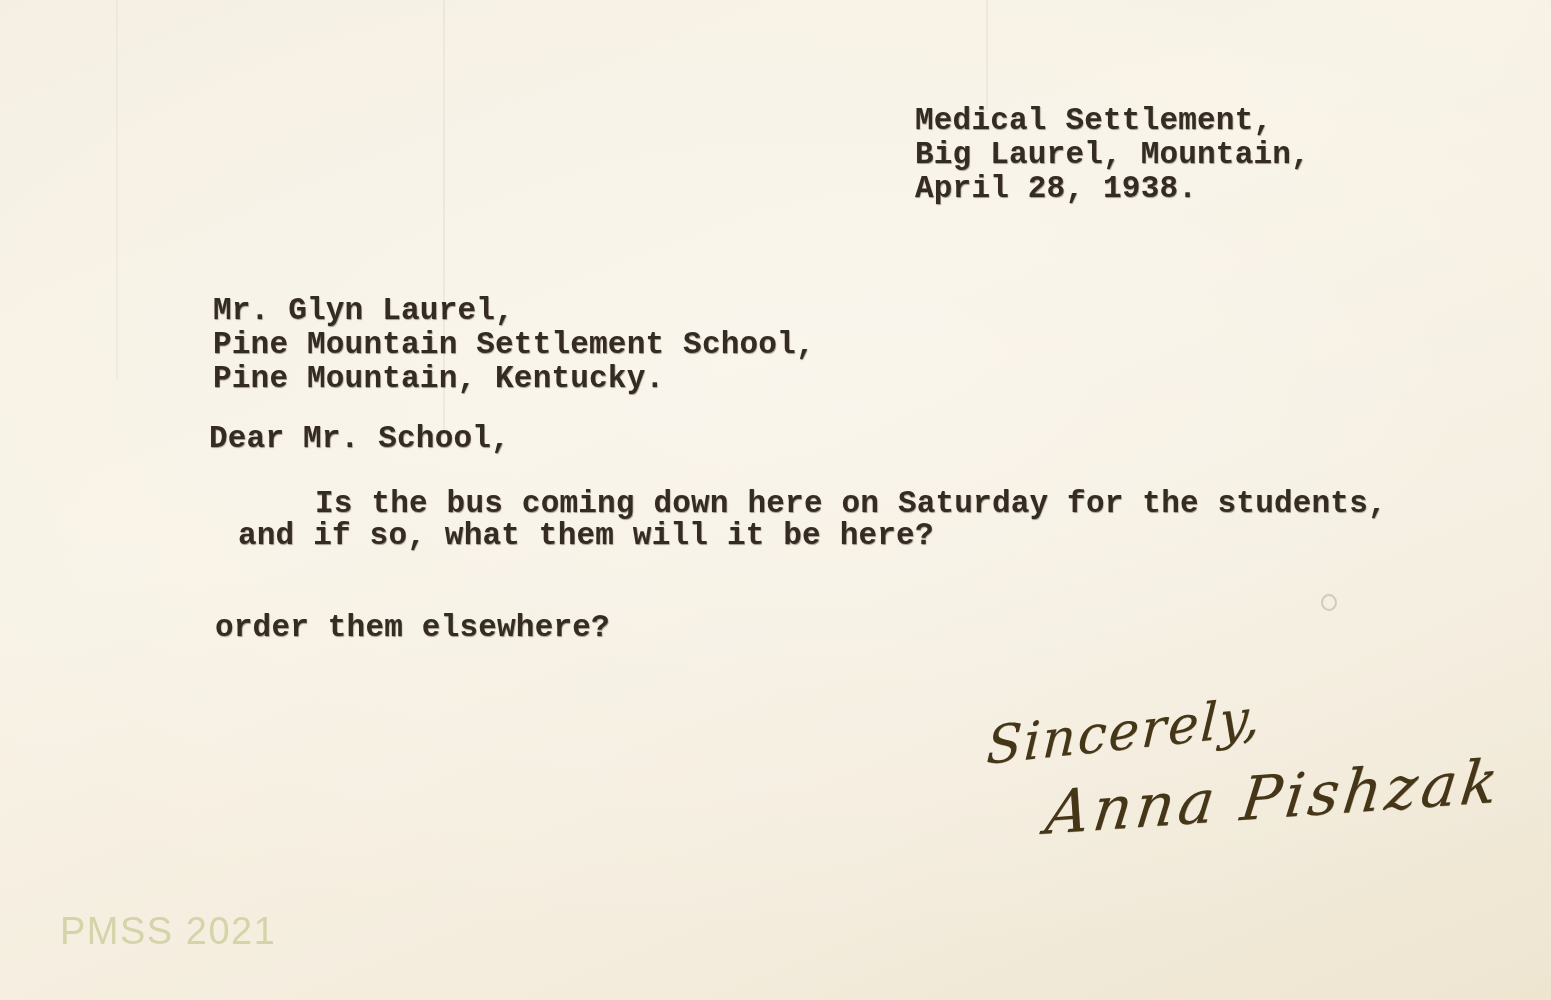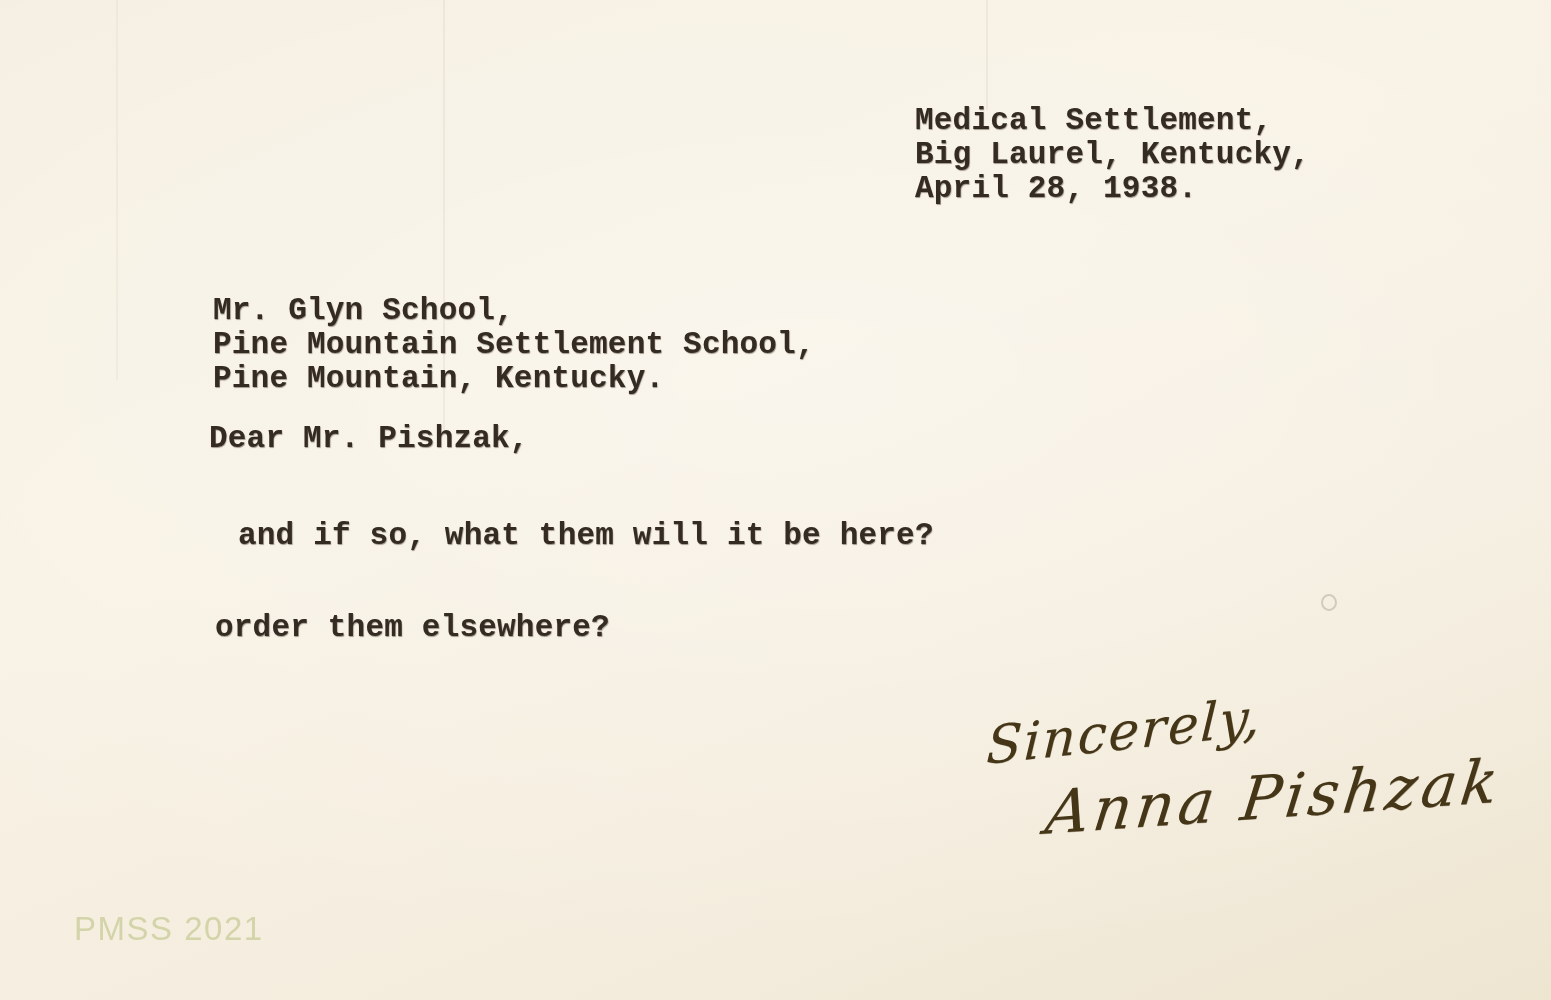--- a/index.html
+++ b/index.html
@@ -114,7 +114,7 @@
   <div class="streak s3"></div>
 
   <div class="typed lh1">Medical Settlement,</div>
-  <div class="typed lh2">Big Laurel, Kentucky,</div>
+  <div class="typed lh2">Big Laurel, Mountain,</div>
   <div class="typed lh3">April 28, 1938.</div>
 
   <div class="typed ad1">Mr. Glyn School,</div>

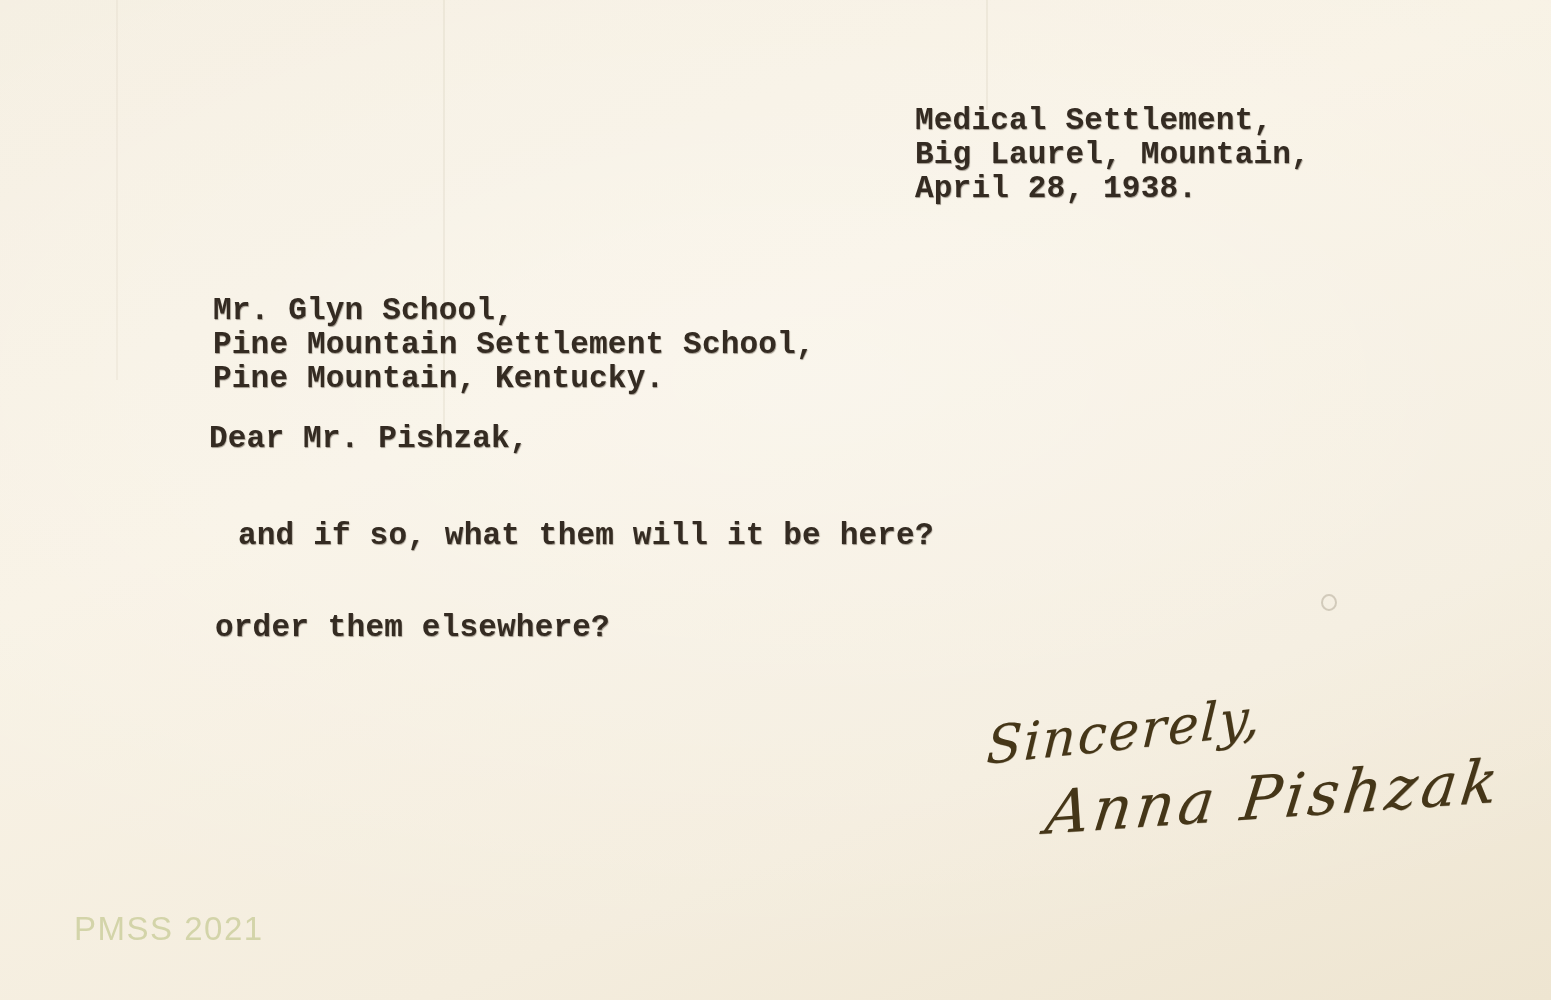--- a/index.html
+++ b/index.html
@@ -117,7 +117,7 @@
   <div class="typed lh2">Big Laurel, Mountain,</div>
   <div class="typed lh3">April 28, 1938.</div>
 
-  <div class="typed ad1">Mr. Glyn School,</div>
+  <div class="typed ad1">Mr. Glyn Laurel,</div>
   <div class="typed ad3">Pine Mountain, Kentucky.</div>
   <div class="typed ad2">Pine Mountain Settlement School,</div>
 

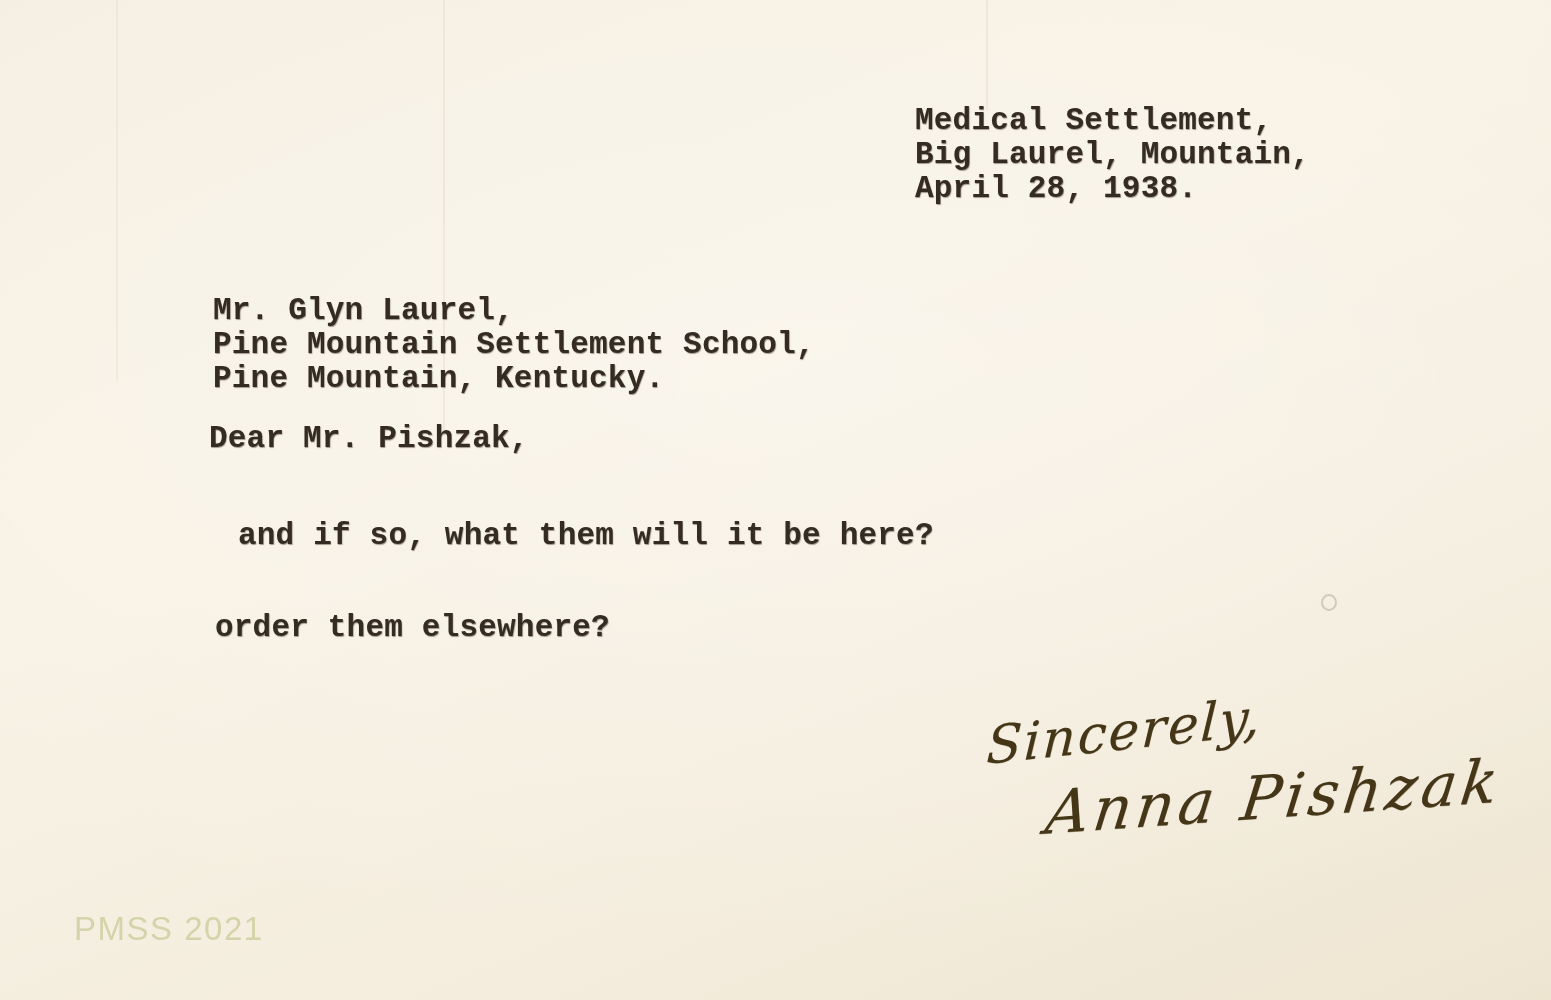--- a/index.html
+++ b/index.html
@@ -121,7 +121,7 @@
   <div class="typed ad3">Pine Mountain, Kentucky.</div>
   <div class="typed ad2">Pine Mountain Settlement School,</div>
 
-  <div class="typed sal">Dear Mr. Pishzak,</div>
+  <div class="typed sal">Dear Mr. School,</div>
 
   <div class="typed p1b">and if so, what them will it be here?</div>
 

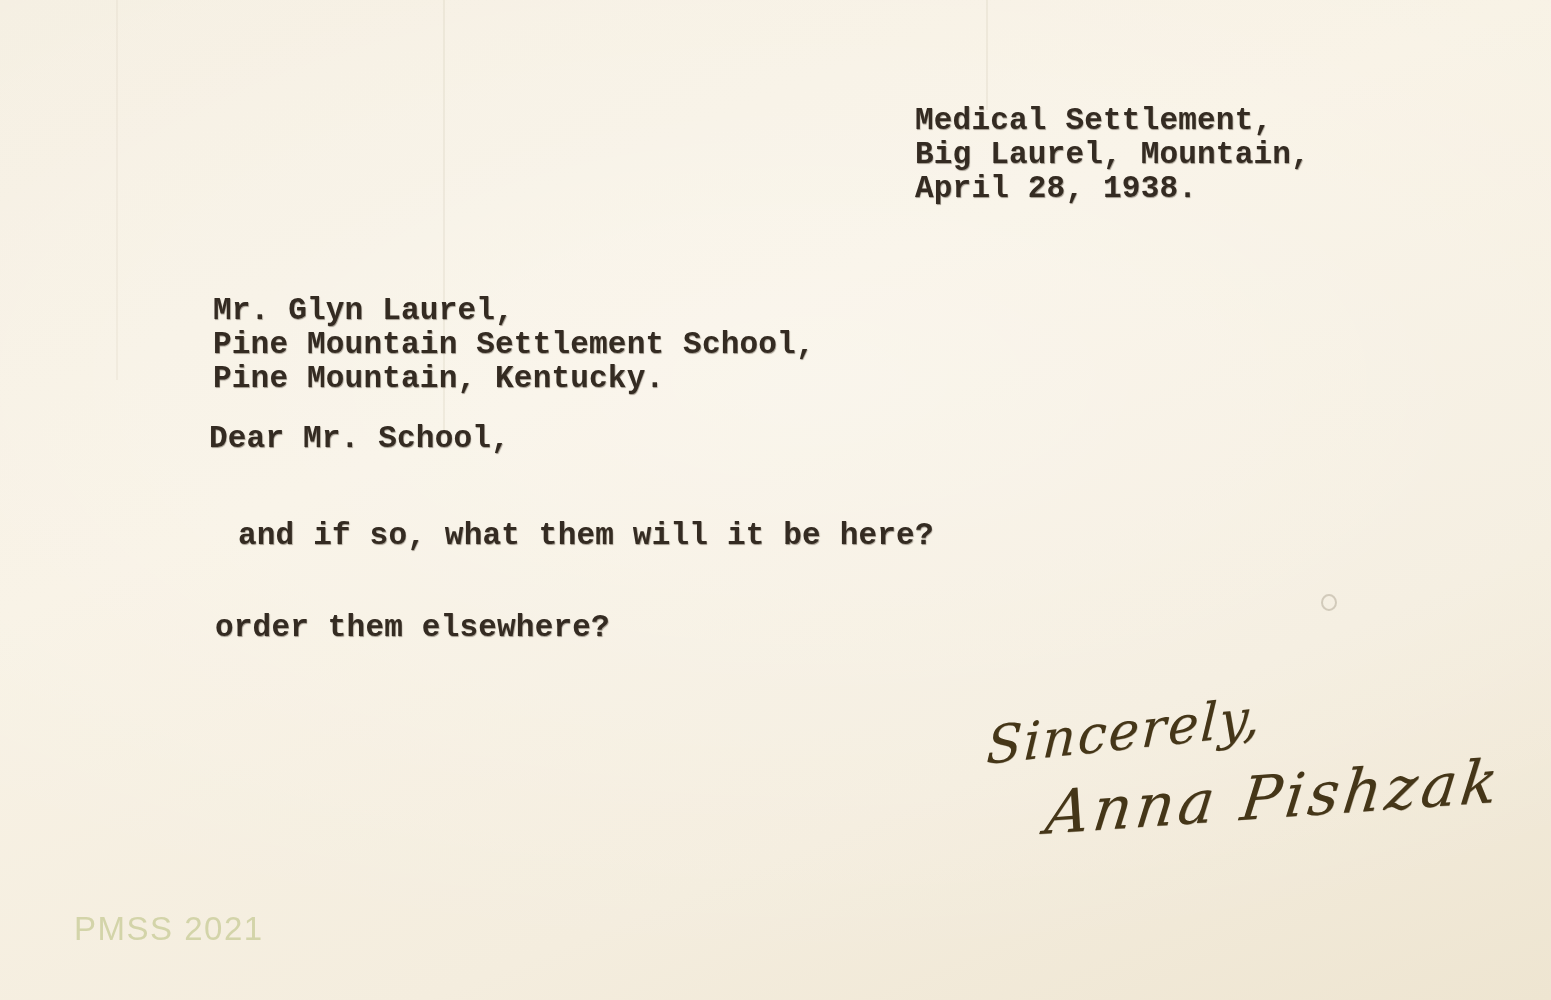--- a/index.html
+++ b/index.html
@@ -123,6 +123,7 @@
 
   <div class="typed sal">Dear Mr. School,</div>
 
+  <div class="typed p1a">Is the bus coming down here on Saturday for the students,</div>
   <div class="typed p1b">and if so, what them will it be here?</div>
 
   <div class="typed p2b">order them elsewhere?</div>

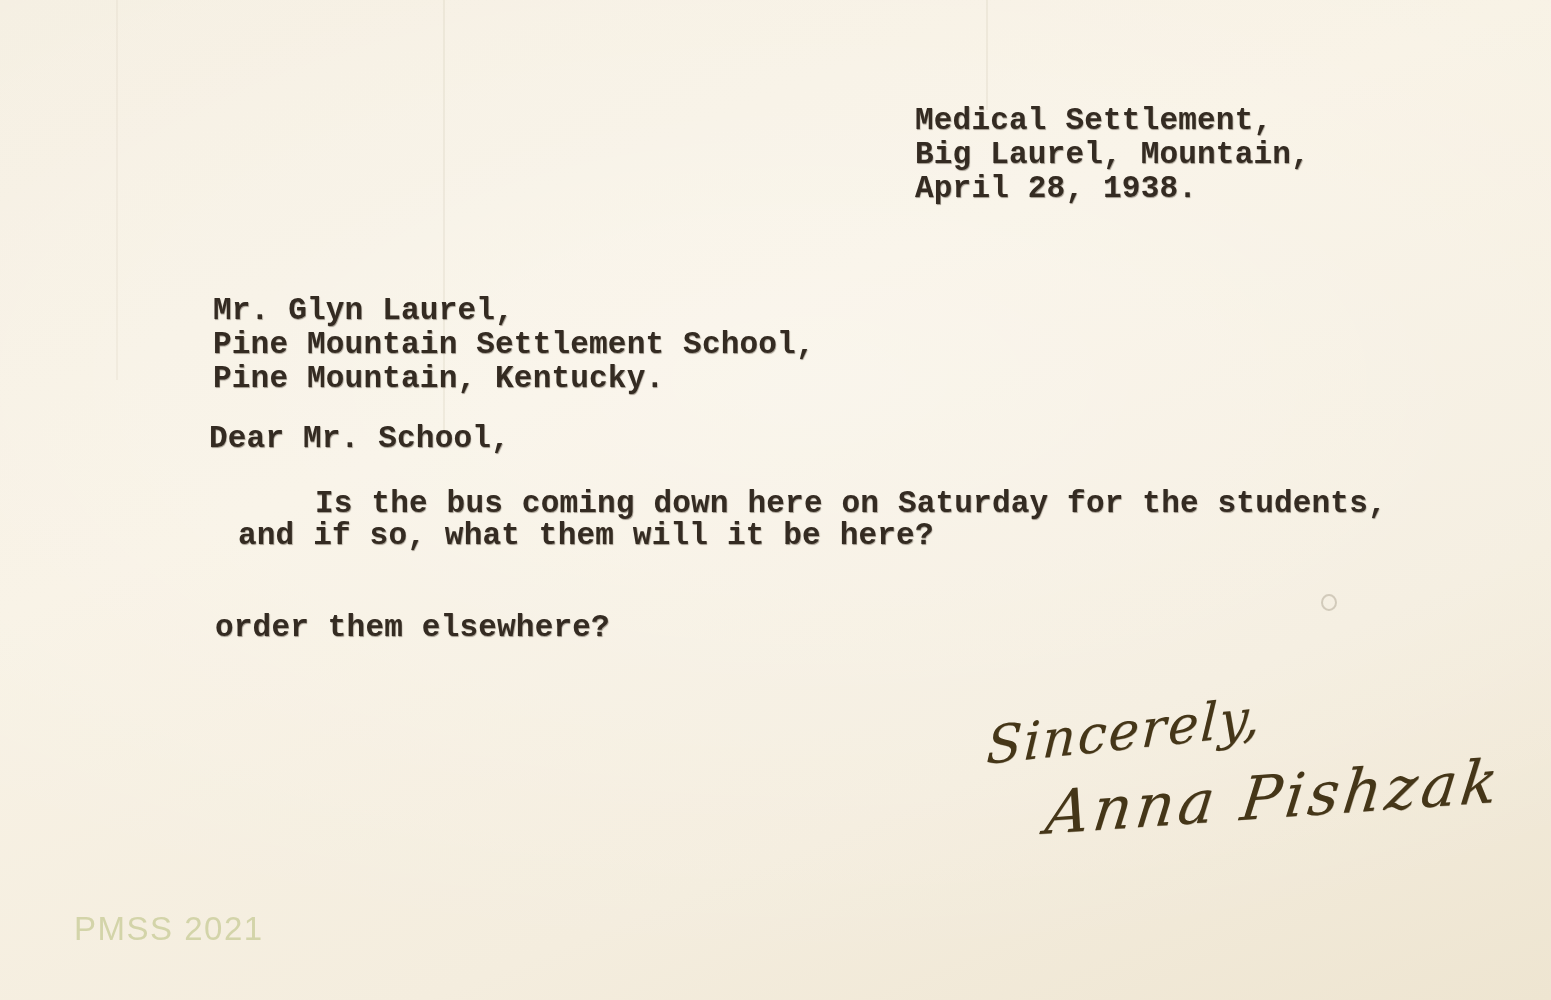--- a/index.html
+++ b/index.html
@@ -95,10 +95,10 @@
 
   .watermark {
     position: absolute;
-    left: 74px;
+    left: 60px;
     top: 910px;
     font-family: "Liberation Sans", "DejaVu Sans", sans-serif;
-    font-size: 33px;
+    font-size: 38px;
     font-weight: 400;
     letter-spacing: 1.5px;
     color: #d3d4a9;

